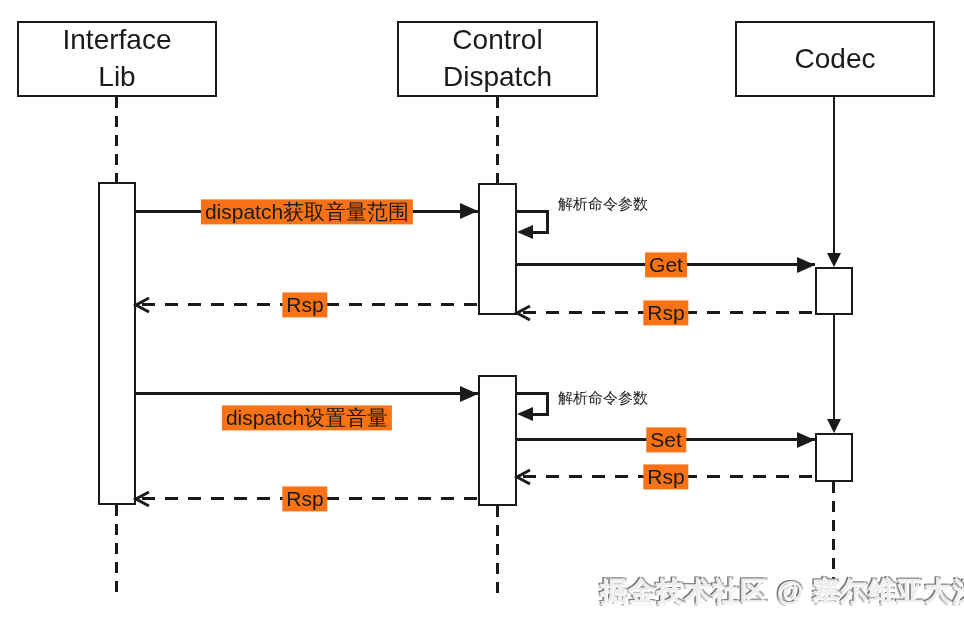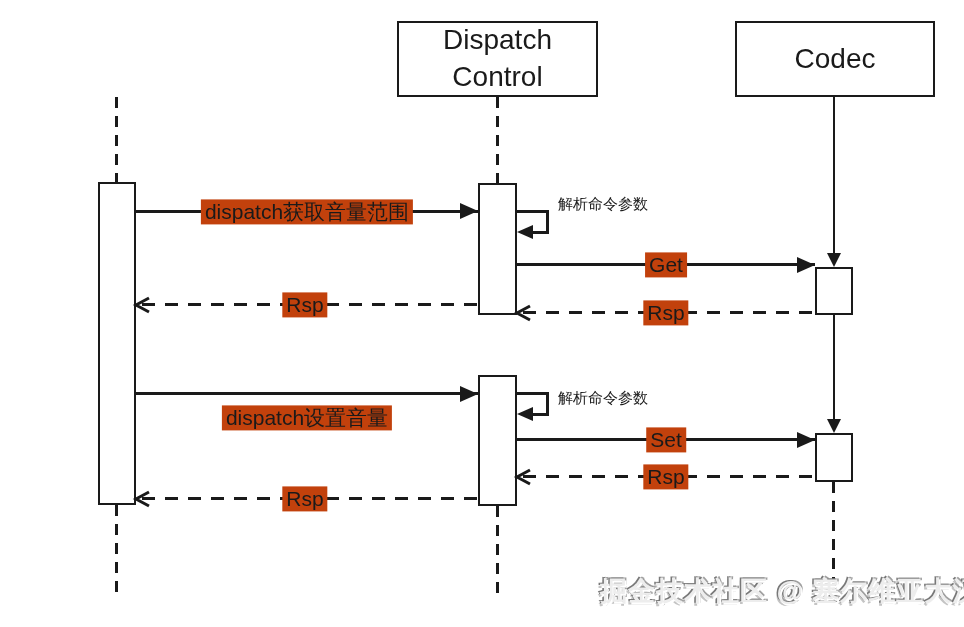--- a/index.html
+++ b/index.html
@@ -61,6 +61,10 @@
   <div class="tri-d" style="left:827px;top:419px"></div>
   <div class="vdash" style="left:832px;top:482px;height:110px"></div>
 
+  <div class="pbox" style="left:17px;top:21px;width:200px;height:76px">
+    <div>Interface</div>
+    <div>Lib</div>
+  </div>
   <div class="pbox" style="left:397px;top:21px;width:201px;height:76px">
     <div>Dispatch</div>
     <div>Control</div>

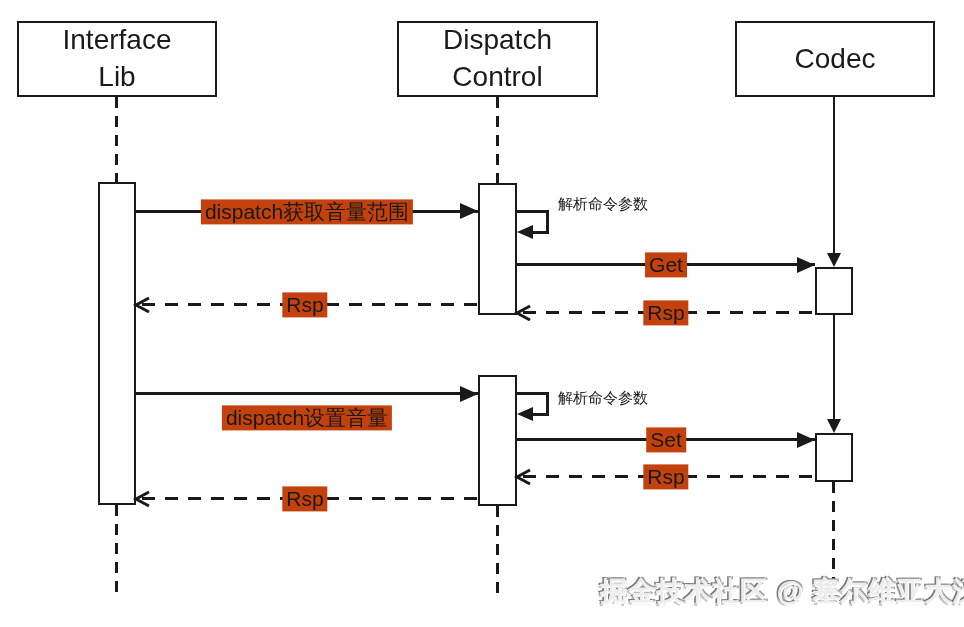--- a/index.html
+++ b/index.html
@@ -66,8 +66,8 @@
     <div>Lib</div>
   </div>
   <div class="pbox" style="left:397px;top:21px;width:201px;height:76px">
+    <div>Control</div>
     <div>Dispatch</div>
-    <div>Control</div>
   </div>
   <div class="pbox" style="left:735px;top:21px;width:200px;height:76px">
     <div>Codec</div>

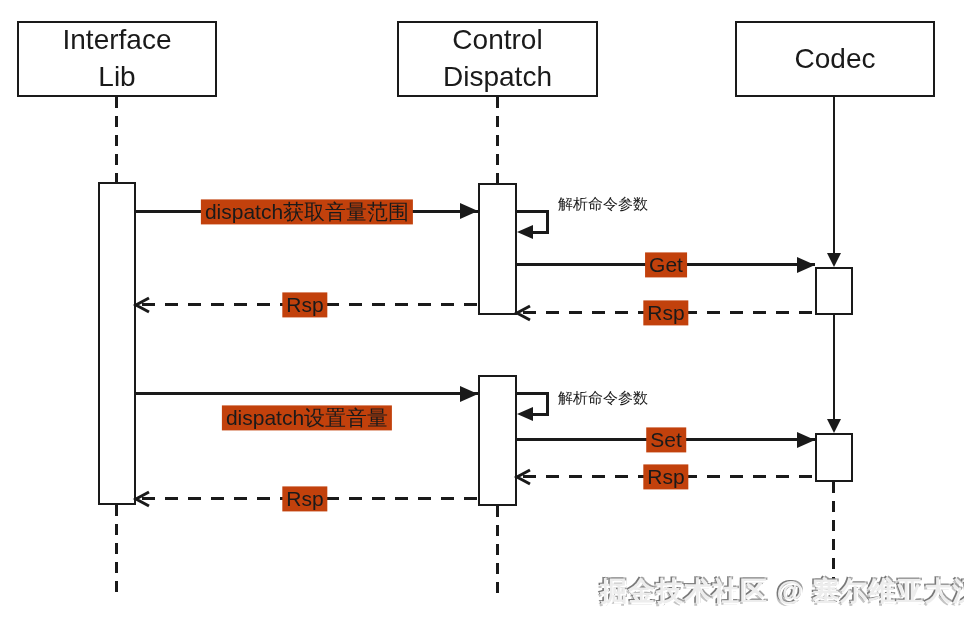--- a/index.html
+++ b/index.html
@@ -34,7 +34,7 @@
   .chev{position:absolute;}
   
   .mlabel{
-    position:absolute;transform:translate(-50%,-50%);background:#c2410c;
+    position:absolute;transform:translate(-50%,-50%);background:#f97316;
     padding:0 4px;font-size:21px;white-space:nowrap;line-height:1.2;
   }
   .looplabel{

